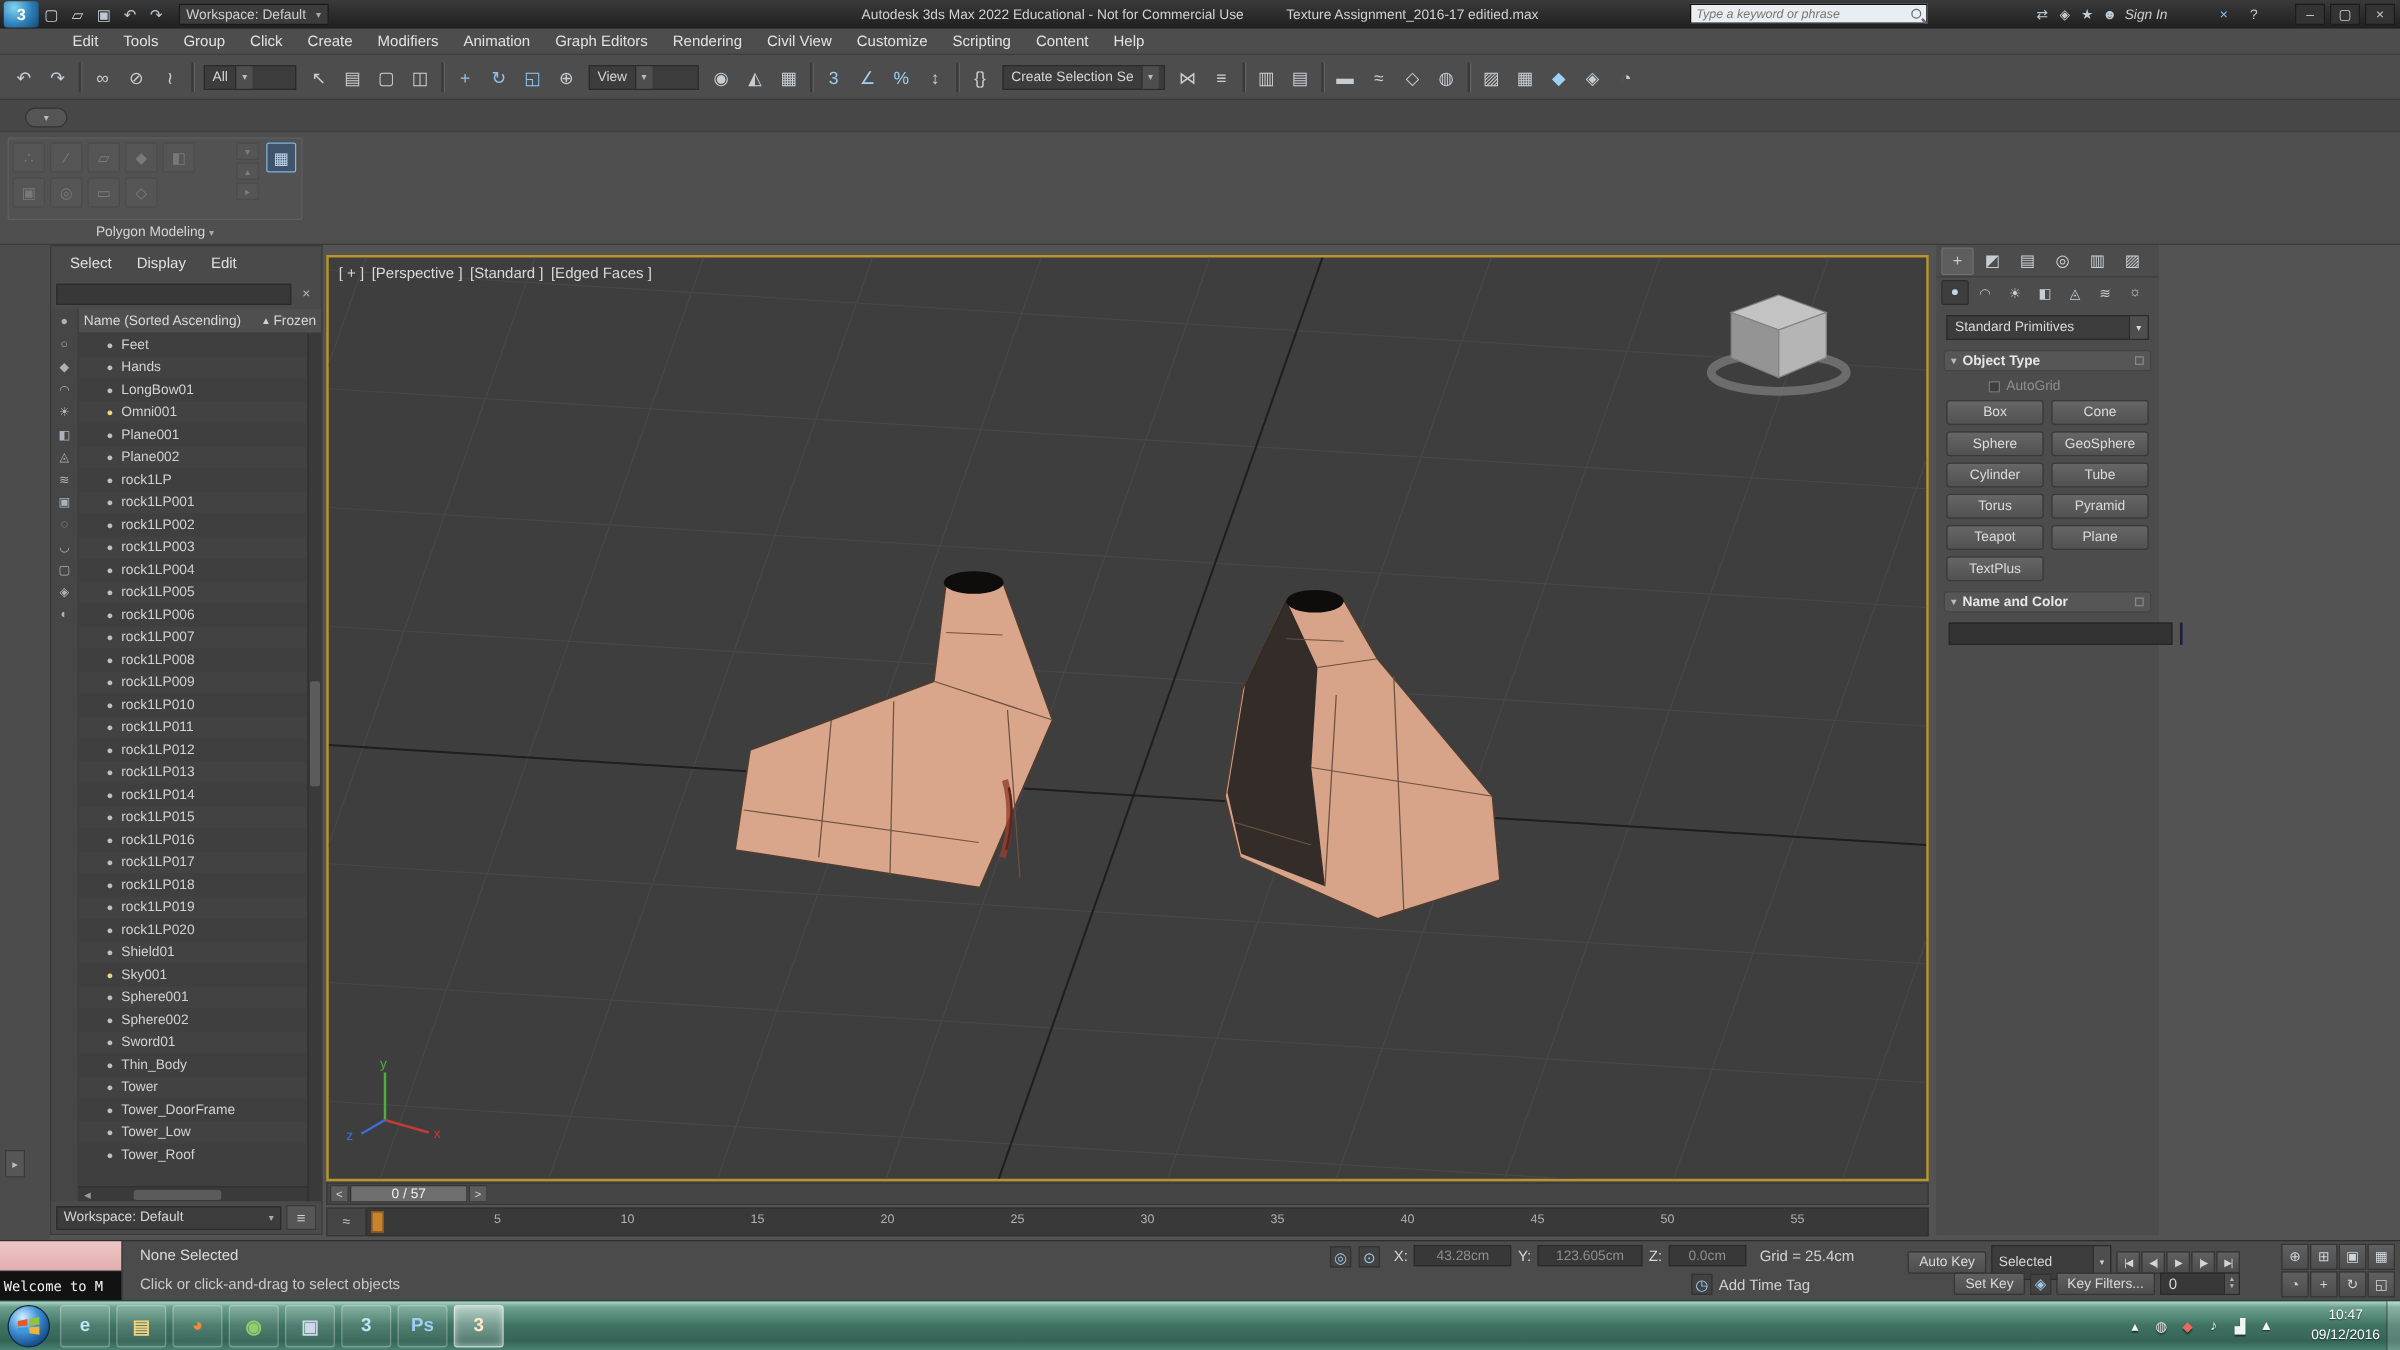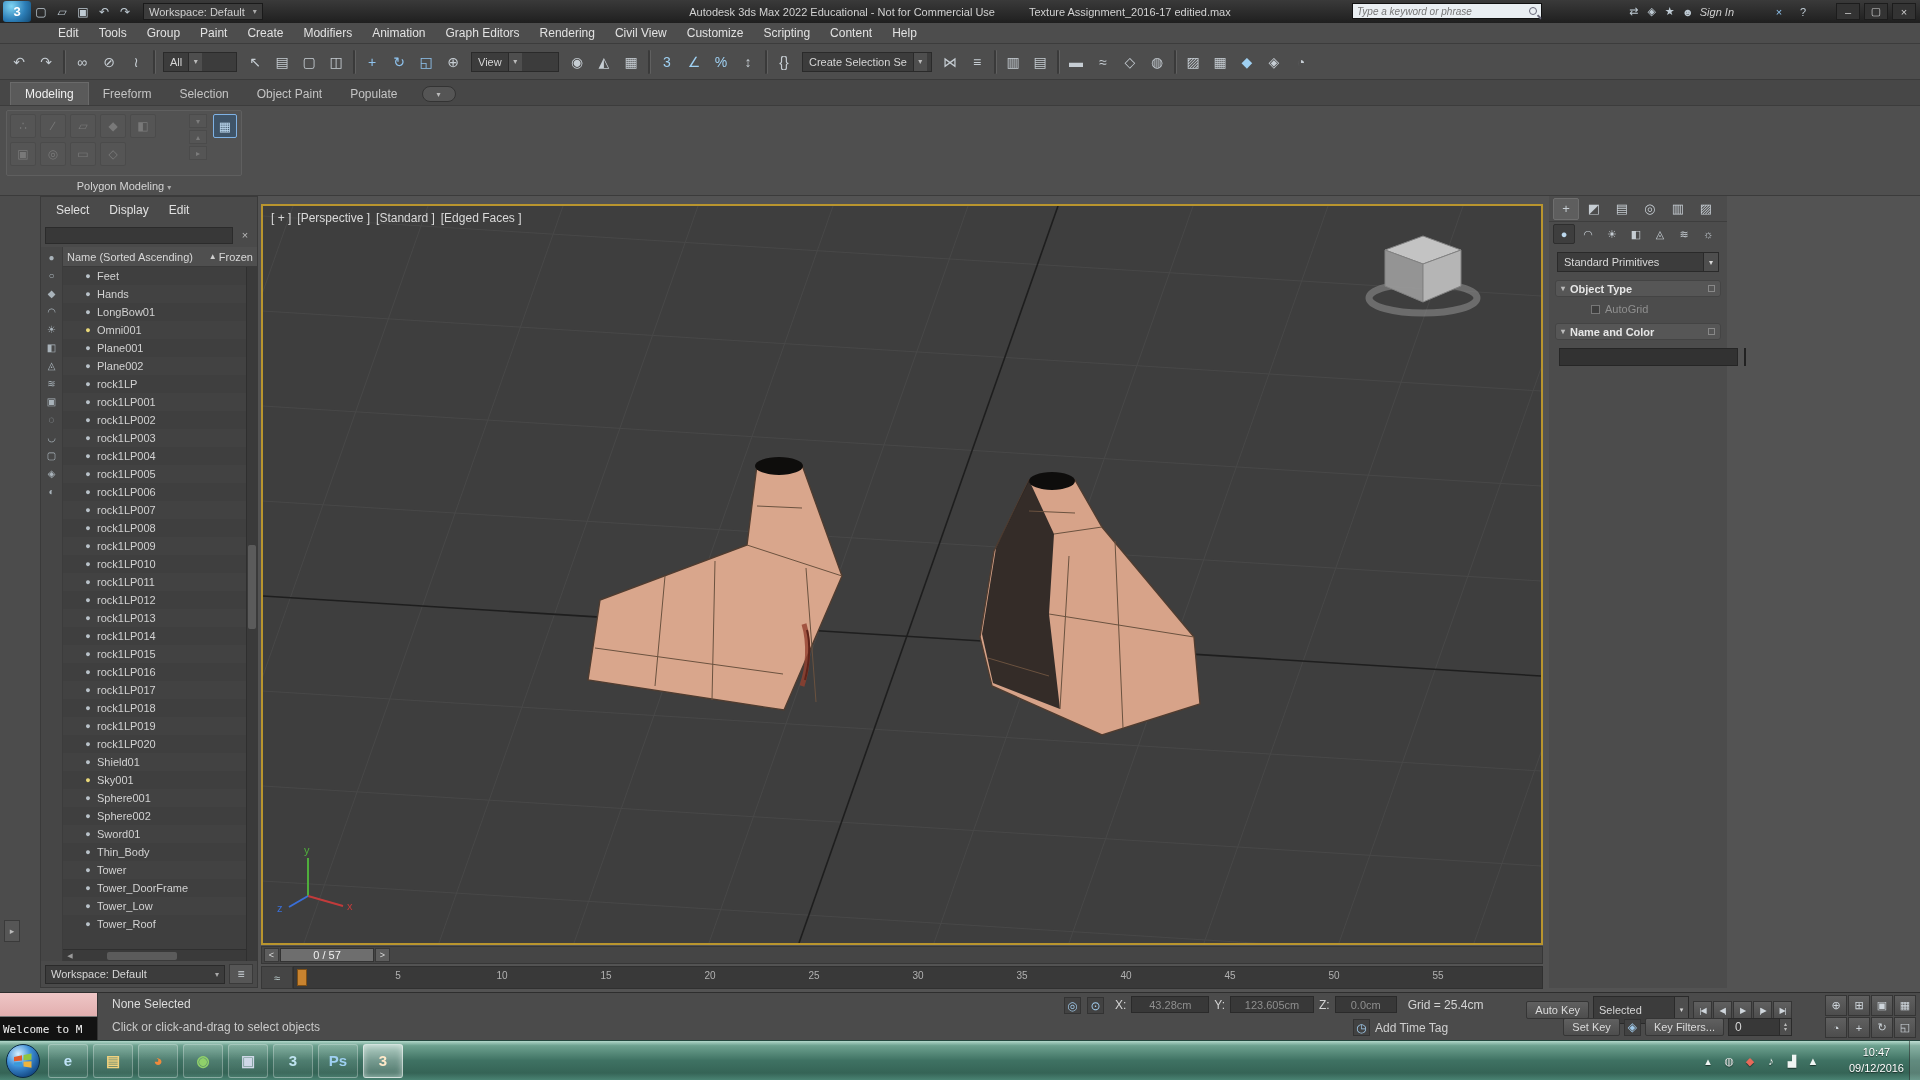--- a/index.html
+++ b/index.html
@@ -275,7 +275,7 @@
   <span class="menu-item">Edit</span>
       <span class="menu-item">Tools</span>
       <span class="menu-item">Group</span>
-      <span class="menu-item">Paint</span>
+      <span class="menu-item">Click</span>
       <span class="menu-item">Create</span>
       <span class="menu-item">Modifiers</span>
       <span class="menu-item">Animation</span>

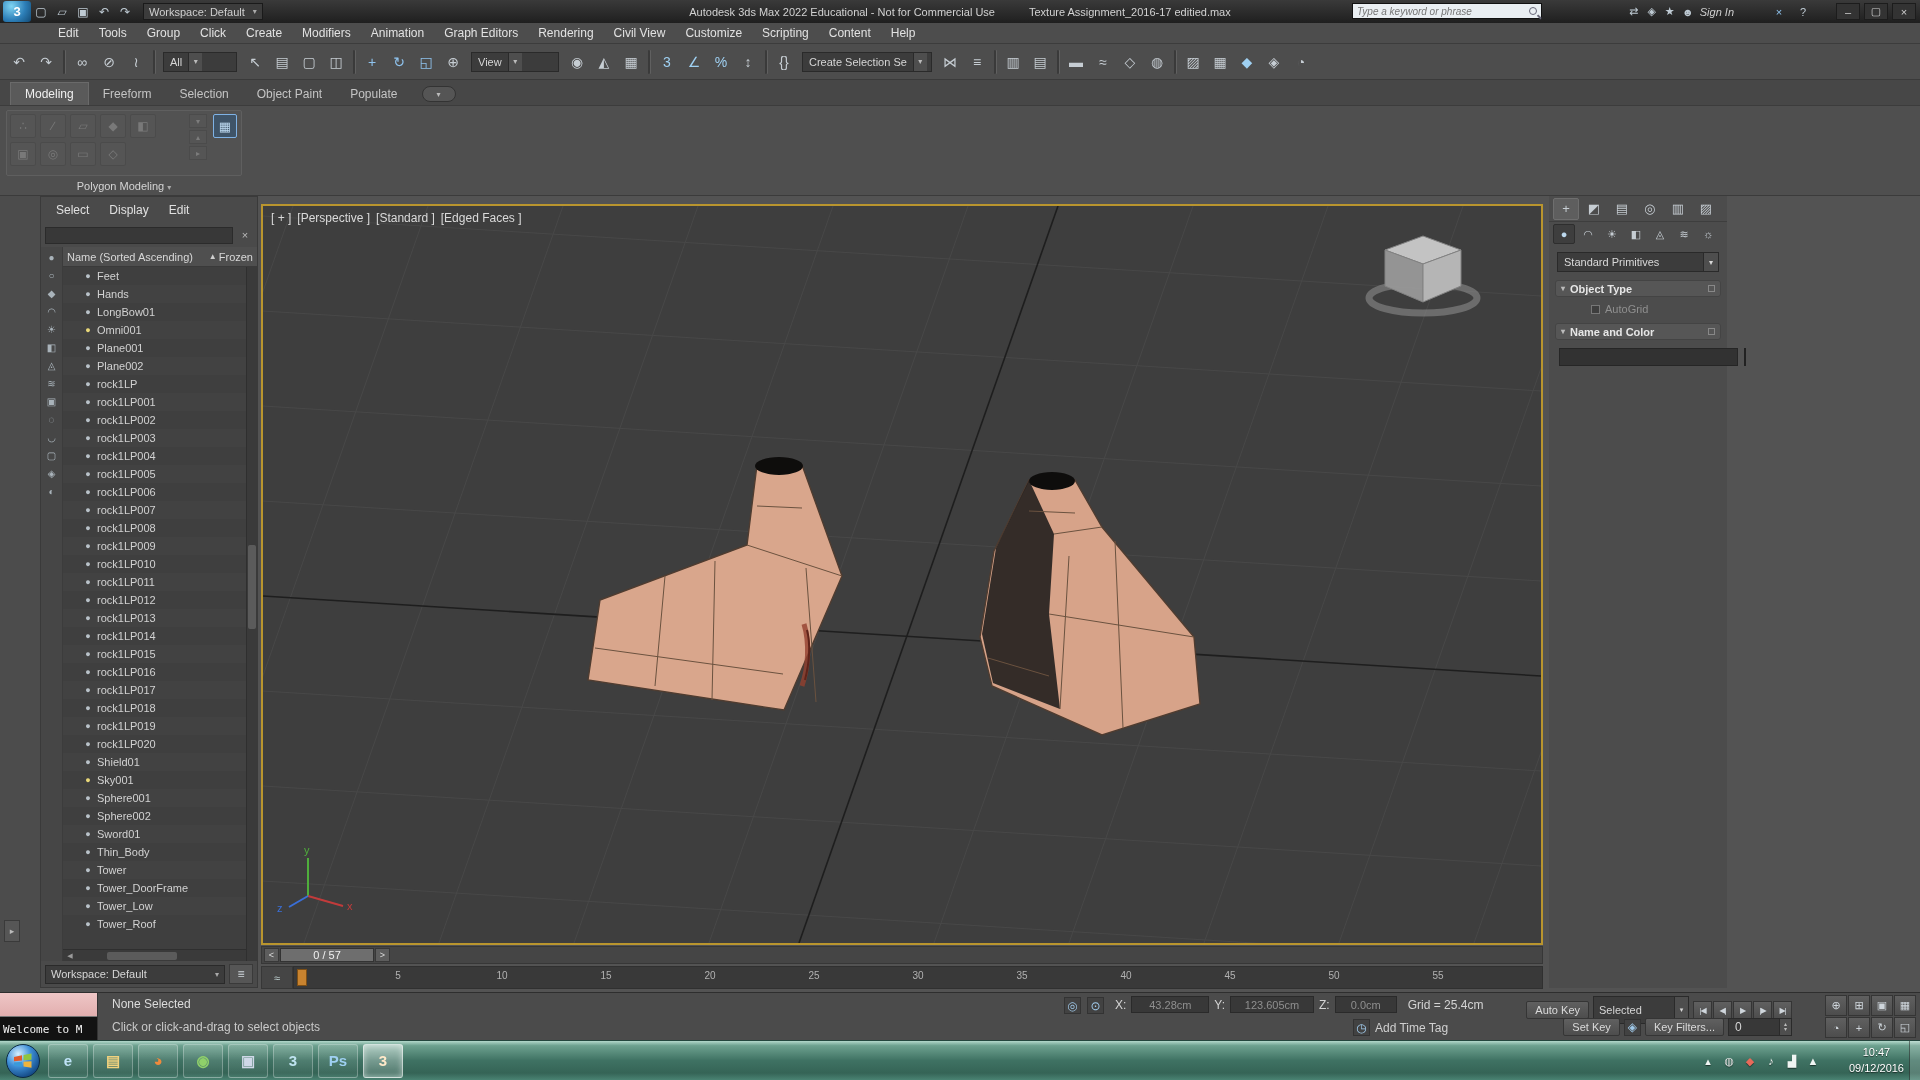--- a/index.html
+++ b/index.html
@@ -358,14 +358,6 @@
   </div>
 
   <div id="ribbon-tabs">
-    <span style="display:flex;align-items:flex-end;">
-
-    <span class="ribbon-tab active">Modeling</span>
-        <span class="ribbon-tab">Freeform</span>
-        <span class="ribbon-tab">Selection</span>
-        <span class="ribbon-tab">Object Paint</span>
-        <span class="ribbon-tab">Populate</span>
-      </span>
     <span id="ribbon-opts">
       <span>▾</span>
     </span>

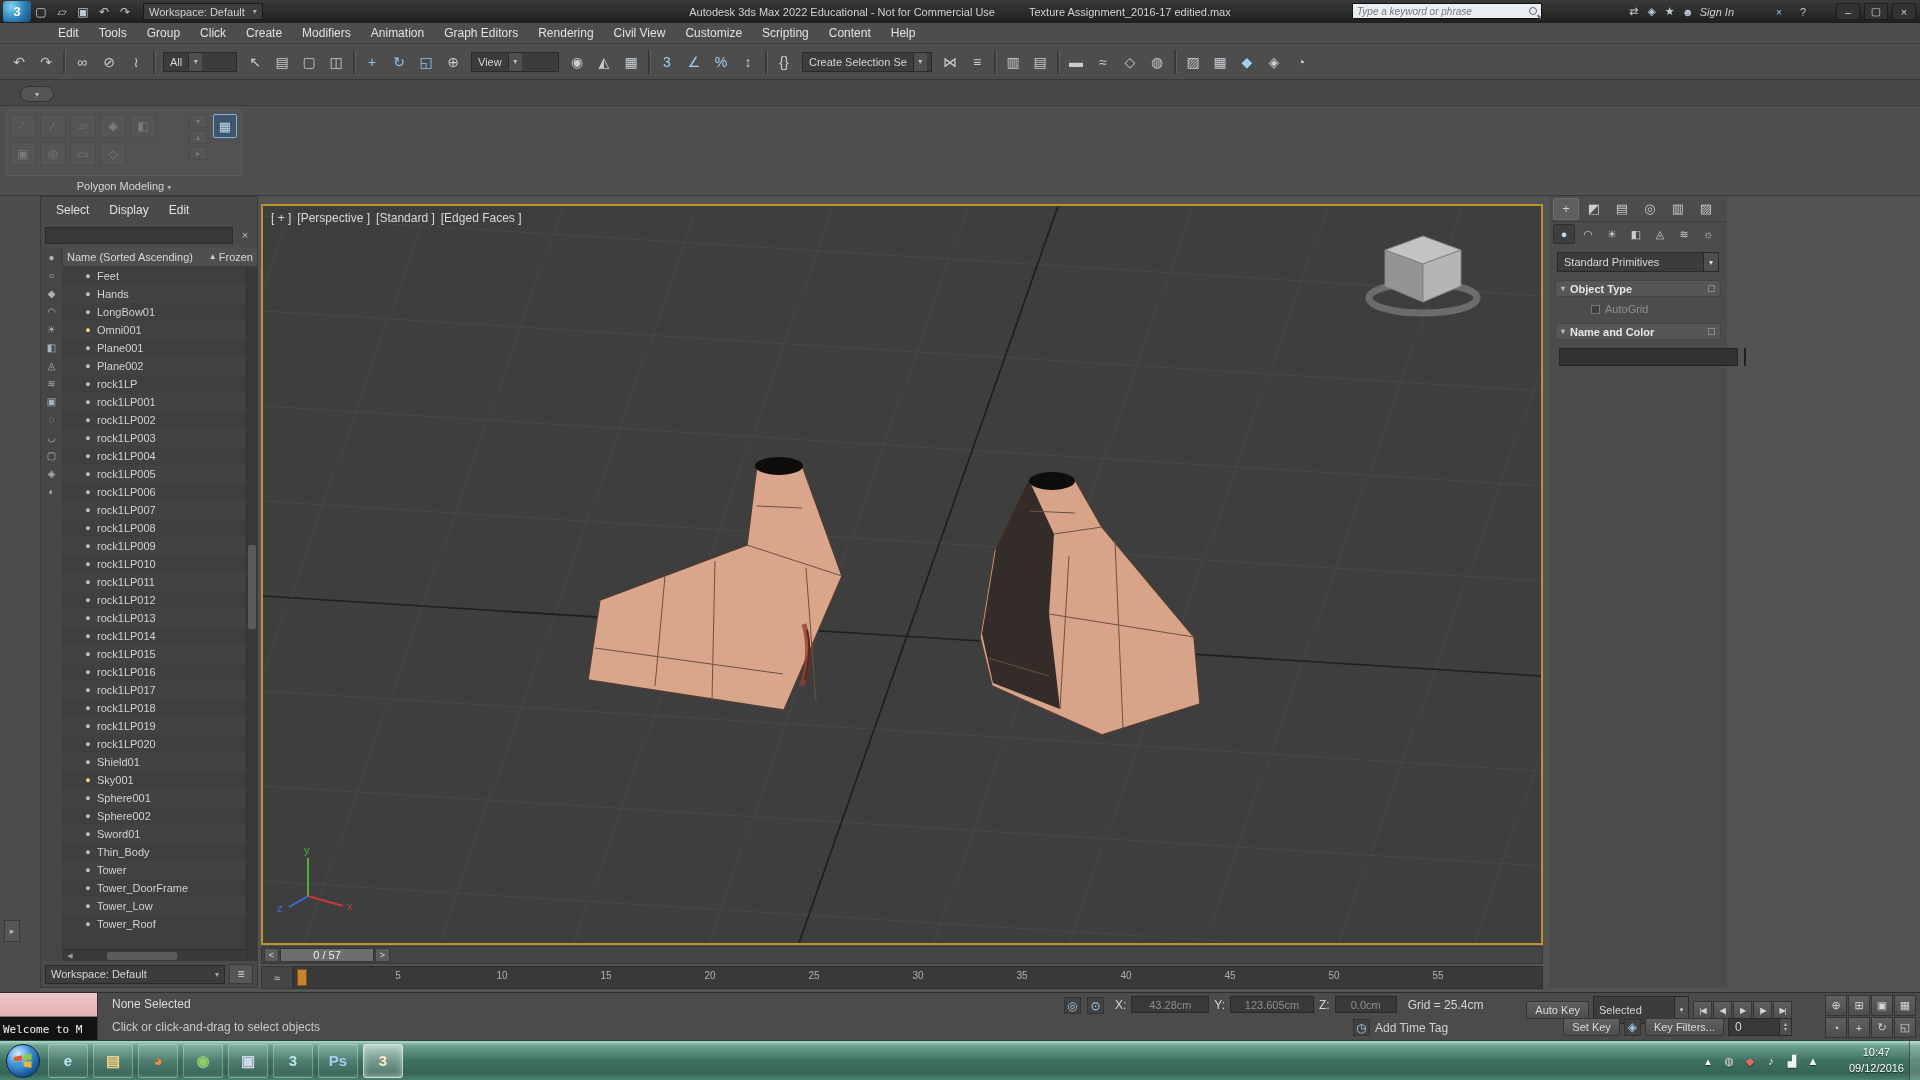--- a/index.html
+++ b/index.html
@@ -779,6 +779,20 @@
       <span class="chk"></span>
       <span>AutoGrid</span>
     </div>
+    <div id="cp-btns">
+
+    <span class="cp-btn">Box</span>
+        <span class="cp-btn">Cone</span>
+        <span class="cp-btn">Sphere</span>
+        <span class="cp-btn">GeoSphere</span>
+        <span class="cp-btn">Cylinder</span>
+        <span class="cp-btn">Tube</span>
+        <span class="cp-btn">Torus</span>
+        <span class="cp-btn">Pyramid</span>
+        <span class="cp-btn">Teapot</span>
+        <span class="cp-btn">Plane</span>
+        <span class="cp-btn">TextPlus</span>
+      </div>
     <div class="rollout">
       <span class="ra">▾</span>
       <span>Name and Color</span>

